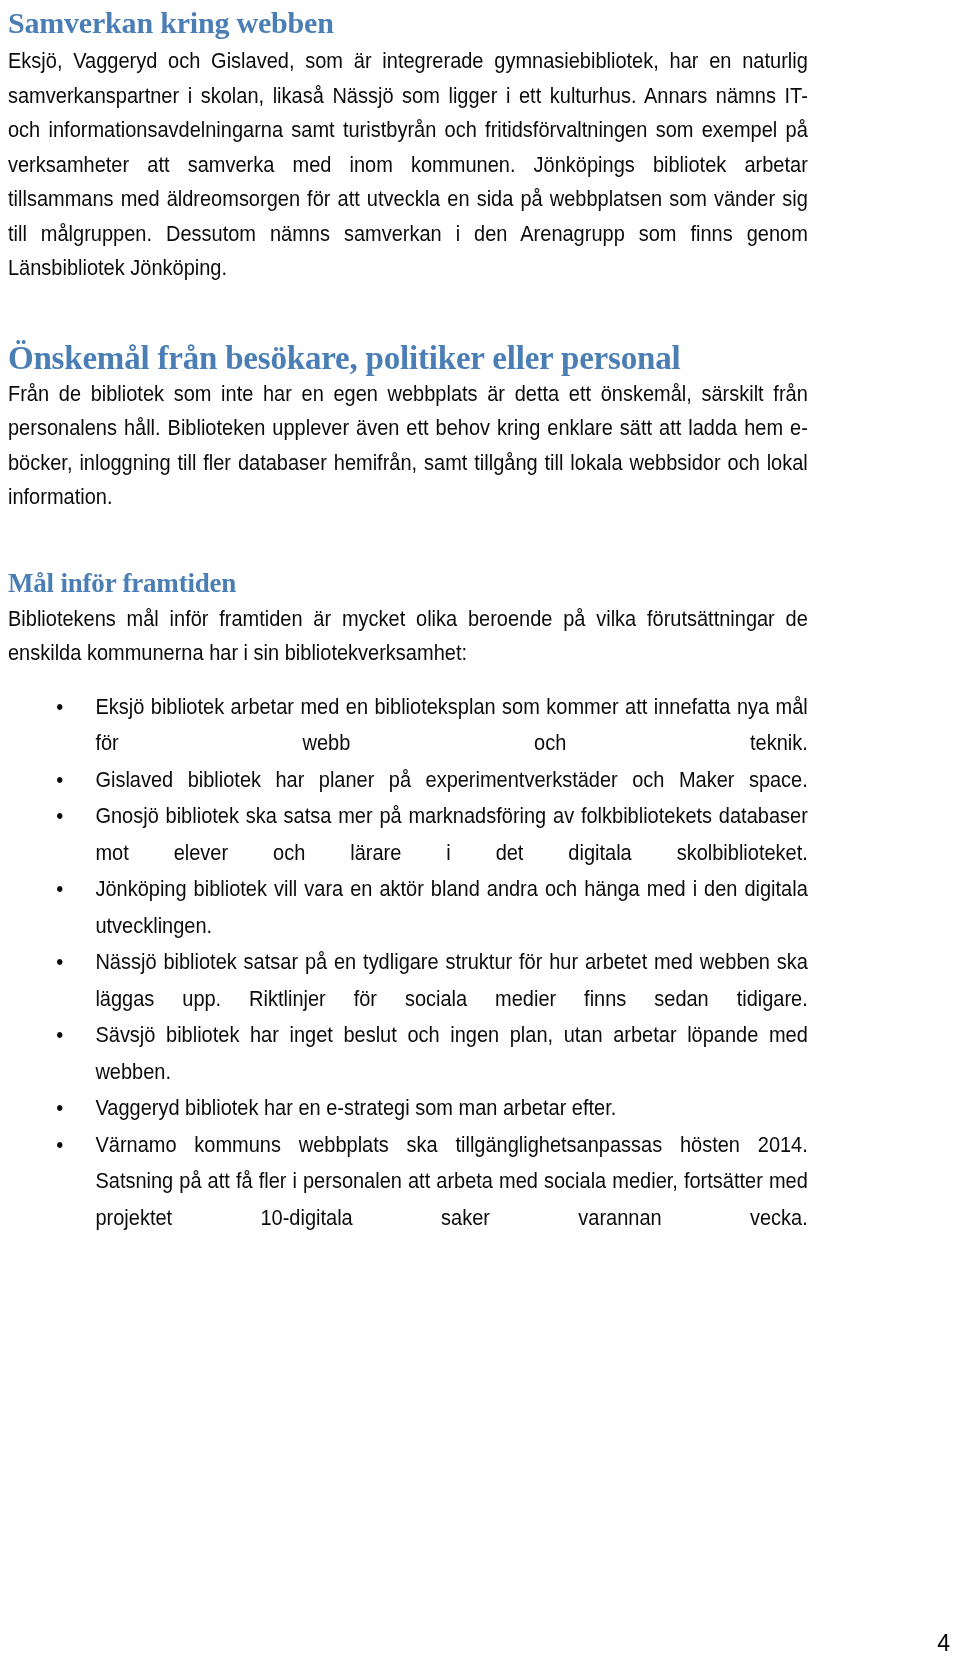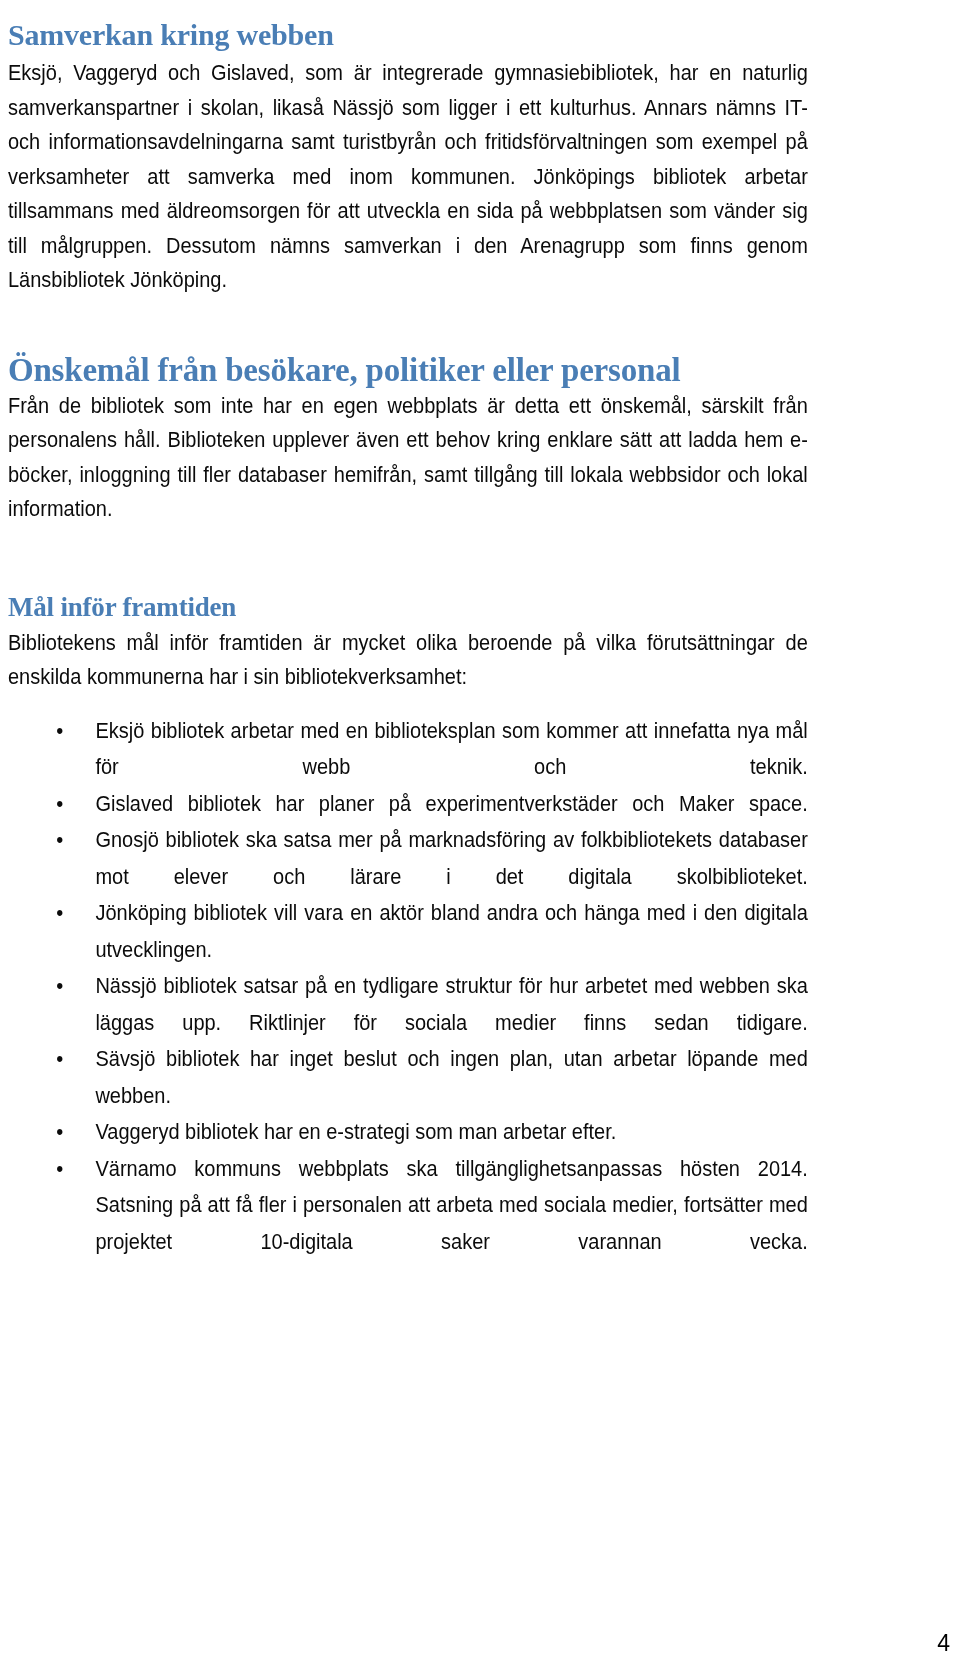--- a/index.html
+++ b/index.html
@@ -28,7 +28,7 @@
   .content {
     position: absolute;
     left: 8px;
-    top: 16px;
+    top: 4px;
     width: 800px;
   }
 

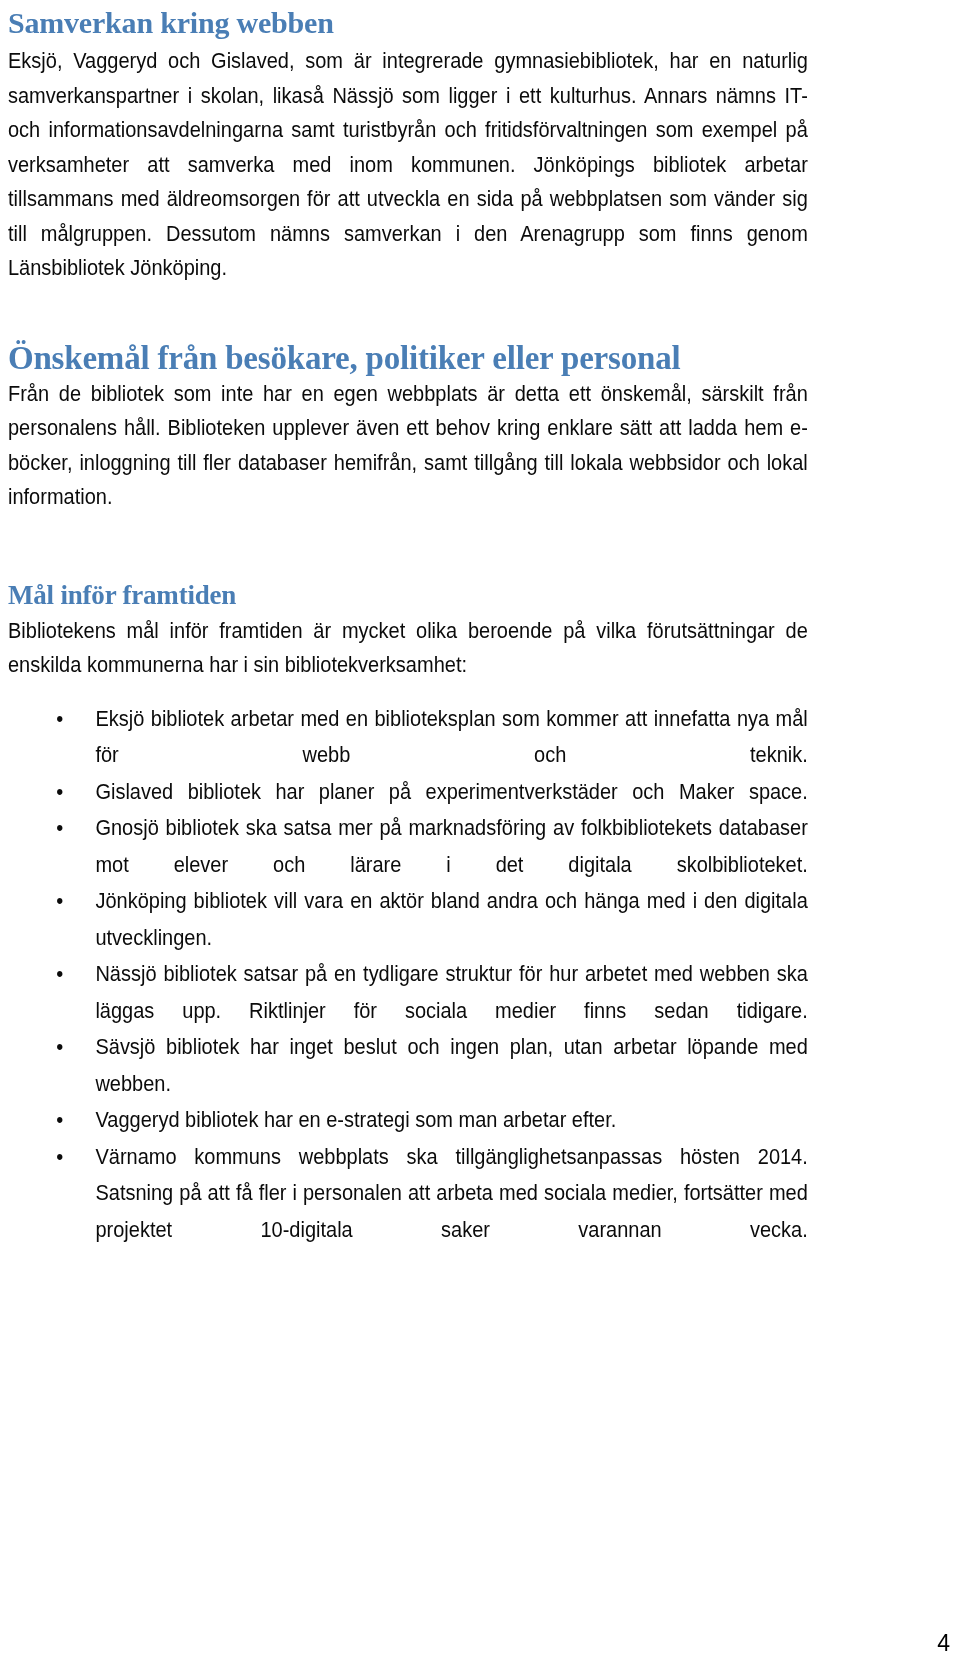--- a/index.html
+++ b/index.html
@@ -58,7 +58,7 @@
   h2.heading-3 {
     font-size: 27px;
     line-height: 32px;
-    margin-top: 12px;
+    margin-top: 0px;
     margin-bottom: 3px;
   }
 

